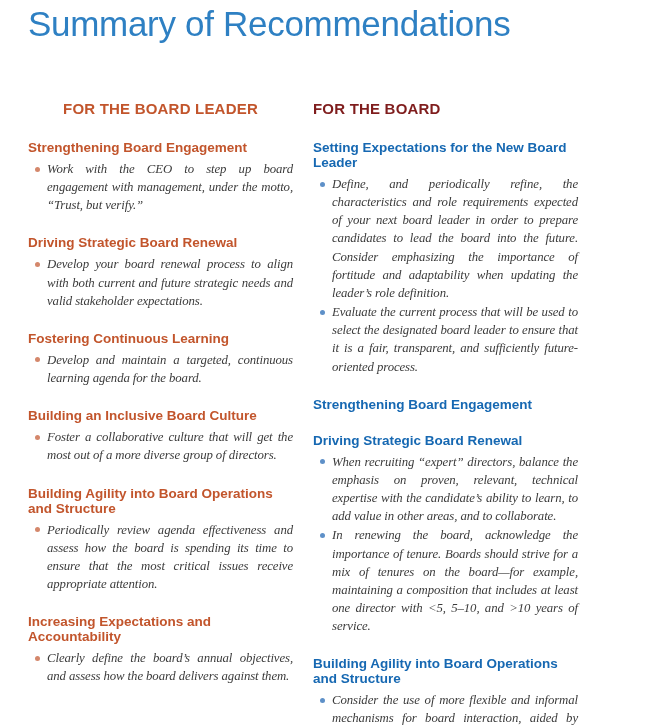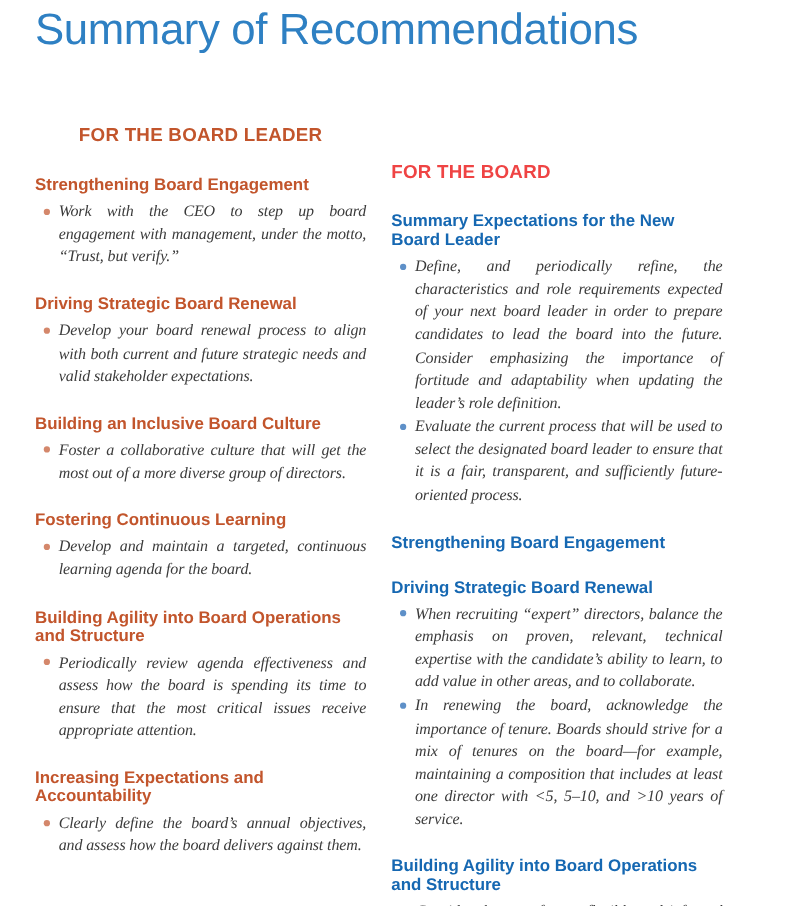--- a/index.html
+++ b/index.html
@@ -124,7 +124,7 @@
         </div>
     </div>
     <div class="column">
-      <h2 class="col-header" style="color: #ef4444; margin-top: 29px;">FOR THE BOARD</h2>
+      <h2 class="col-header" style="color: #7f1d1d;">FOR THE BOARD</h2>
       <div class="sections">
           <div class="section">
             <h3 class="section-heading" style="color: rgb(22, 104, 178);">Summary Expectations for the New Board Leader</h3>

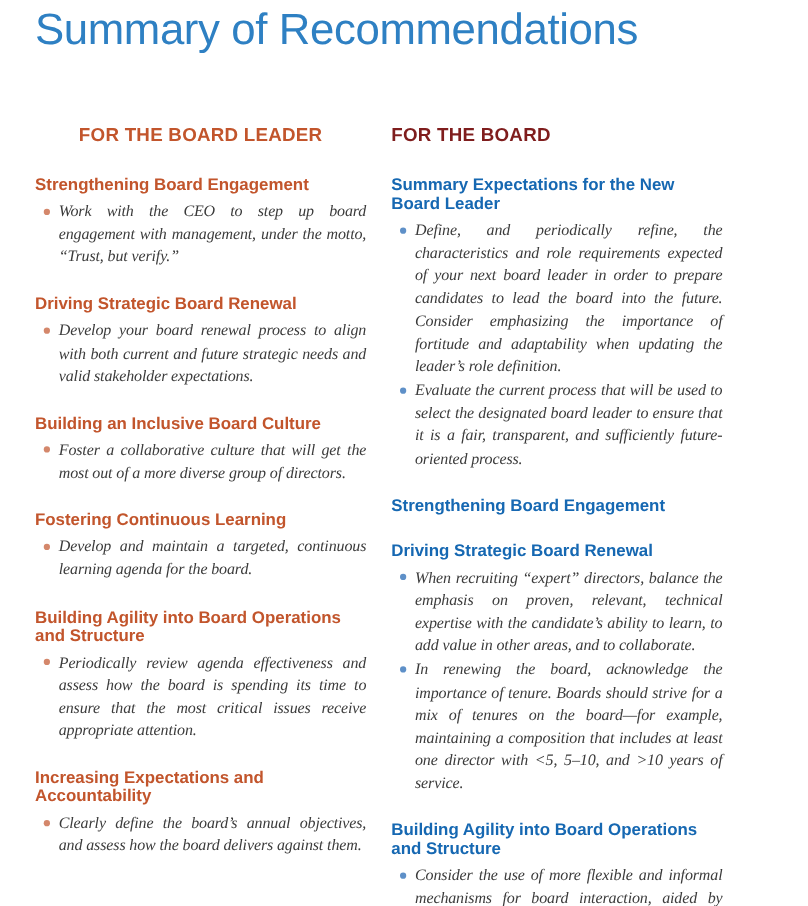--- a/index.html
+++ b/index.html
@@ -127,7 +127,7 @@
       <h2 class="col-header" style="color: #7f1d1d;">FOR THE BOARD</h2>
       <div class="sections">
           <div class="section">
-            <h3 class="section-heading" style="color: rgb(22, 104, 178);">Summary Expectations for the New Board Leader</h3>
+            <h3 class="section-heading" style="color: rgb(22, 104, 178);">Setting Expectations for the New Board Leader</h3>
             <ul class="bullets">
               <li class="bullet-item"><span class="bullet-dot" style="background: rgb(94, 144, 200);"></span><span>Define, and periodically refine, the characteristics and role requirements expected of your next board leader in order to prepare candidates to lead the board into the future. Consider emphasizing the importance of fortitude and adaptability when updating the leader’s role definition.</span></li>
               <li class="bullet-item"><span class="bullet-dot" style="background: rgb(94, 144, 200);"></span><span>Evaluate the current process that will be used to select the designated board leader to ensure that it is a fair, transparent, and sufficiently future-oriented process.</span></li>

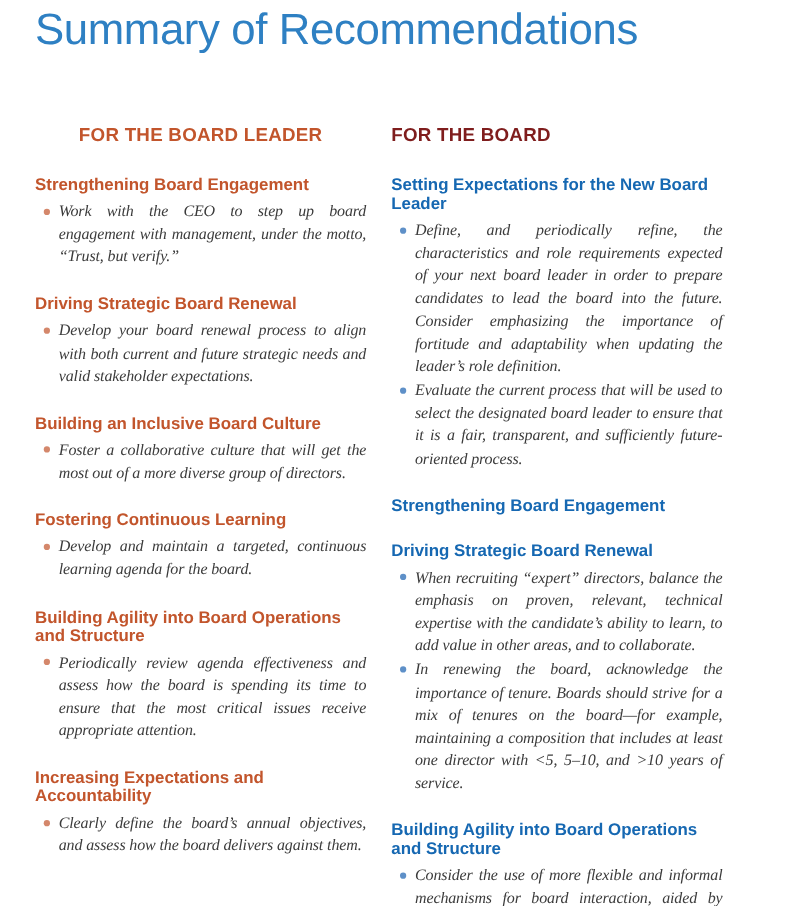--- a/index.html
+++ b/index.html
@@ -98,15 +98,15 @@
             </ul>
           </div>
           <div class="section">
+            <h3 class="section-heading" style="color: rgb(194, 85, 44);">Fostering Continuous Learning</h3>
+            <ul class="bullets">
+              <li class="bullet-item"><span class="bullet-dot" style="background: rgb(212, 135, 107);"></span><span>Develop and maintain a targeted, continuous learning agenda for the board.</span></li>
+            </ul>
+          </div>
+          <div class="section">
             <h3 class="section-heading" style="color: rgb(194, 85, 44);">Building an Inclusive Board Culture</h3>
             <ul class="bullets">
               <li class="bullet-item"><span class="bullet-dot" style="background: rgb(212, 135, 107);"></span><span>Foster a collaborative culture that will get the most out of a more diverse group of directors.</span></li>
-            </ul>
-          </div>
-          <div class="section">
-            <h3 class="section-heading" style="color: rgb(194, 85, 44);">Fostering Continuous Learning</h3>
-            <ul class="bullets">
-              <li class="bullet-item"><span class="bullet-dot" style="background: rgb(212, 135, 107);"></span><span>Develop and maintain a targeted, continuous learning agenda for the board.</span></li>
             </ul>
           </div>
           <div class="section">

